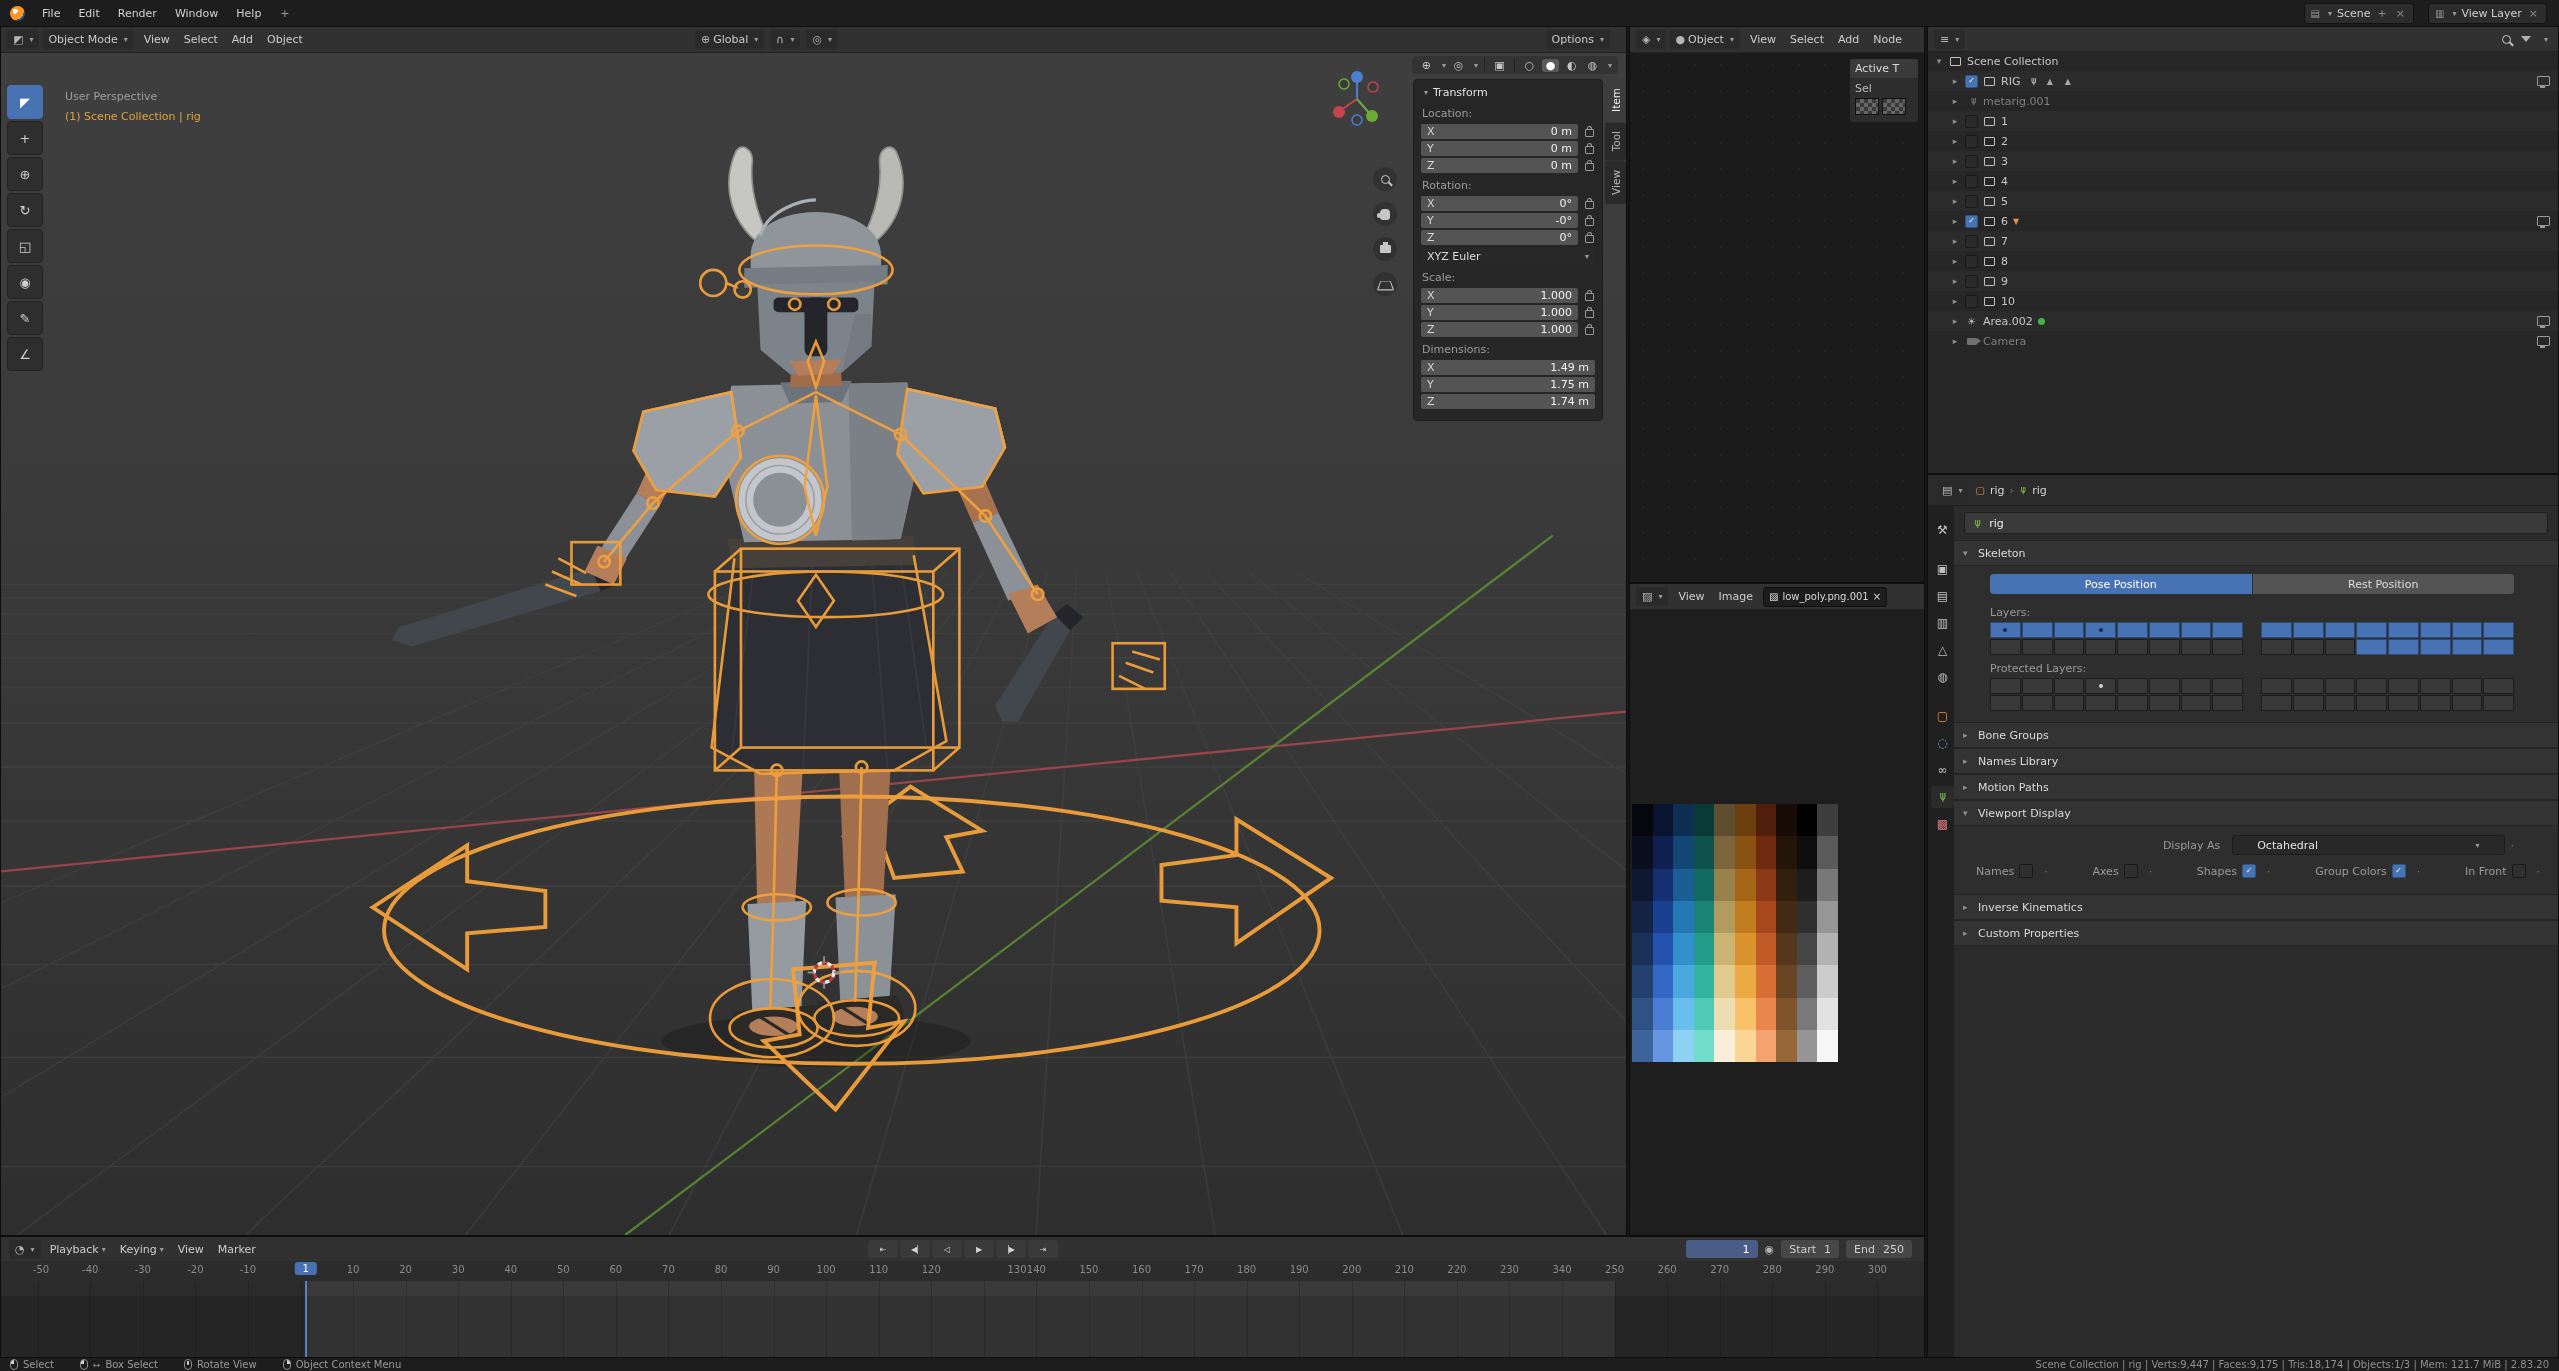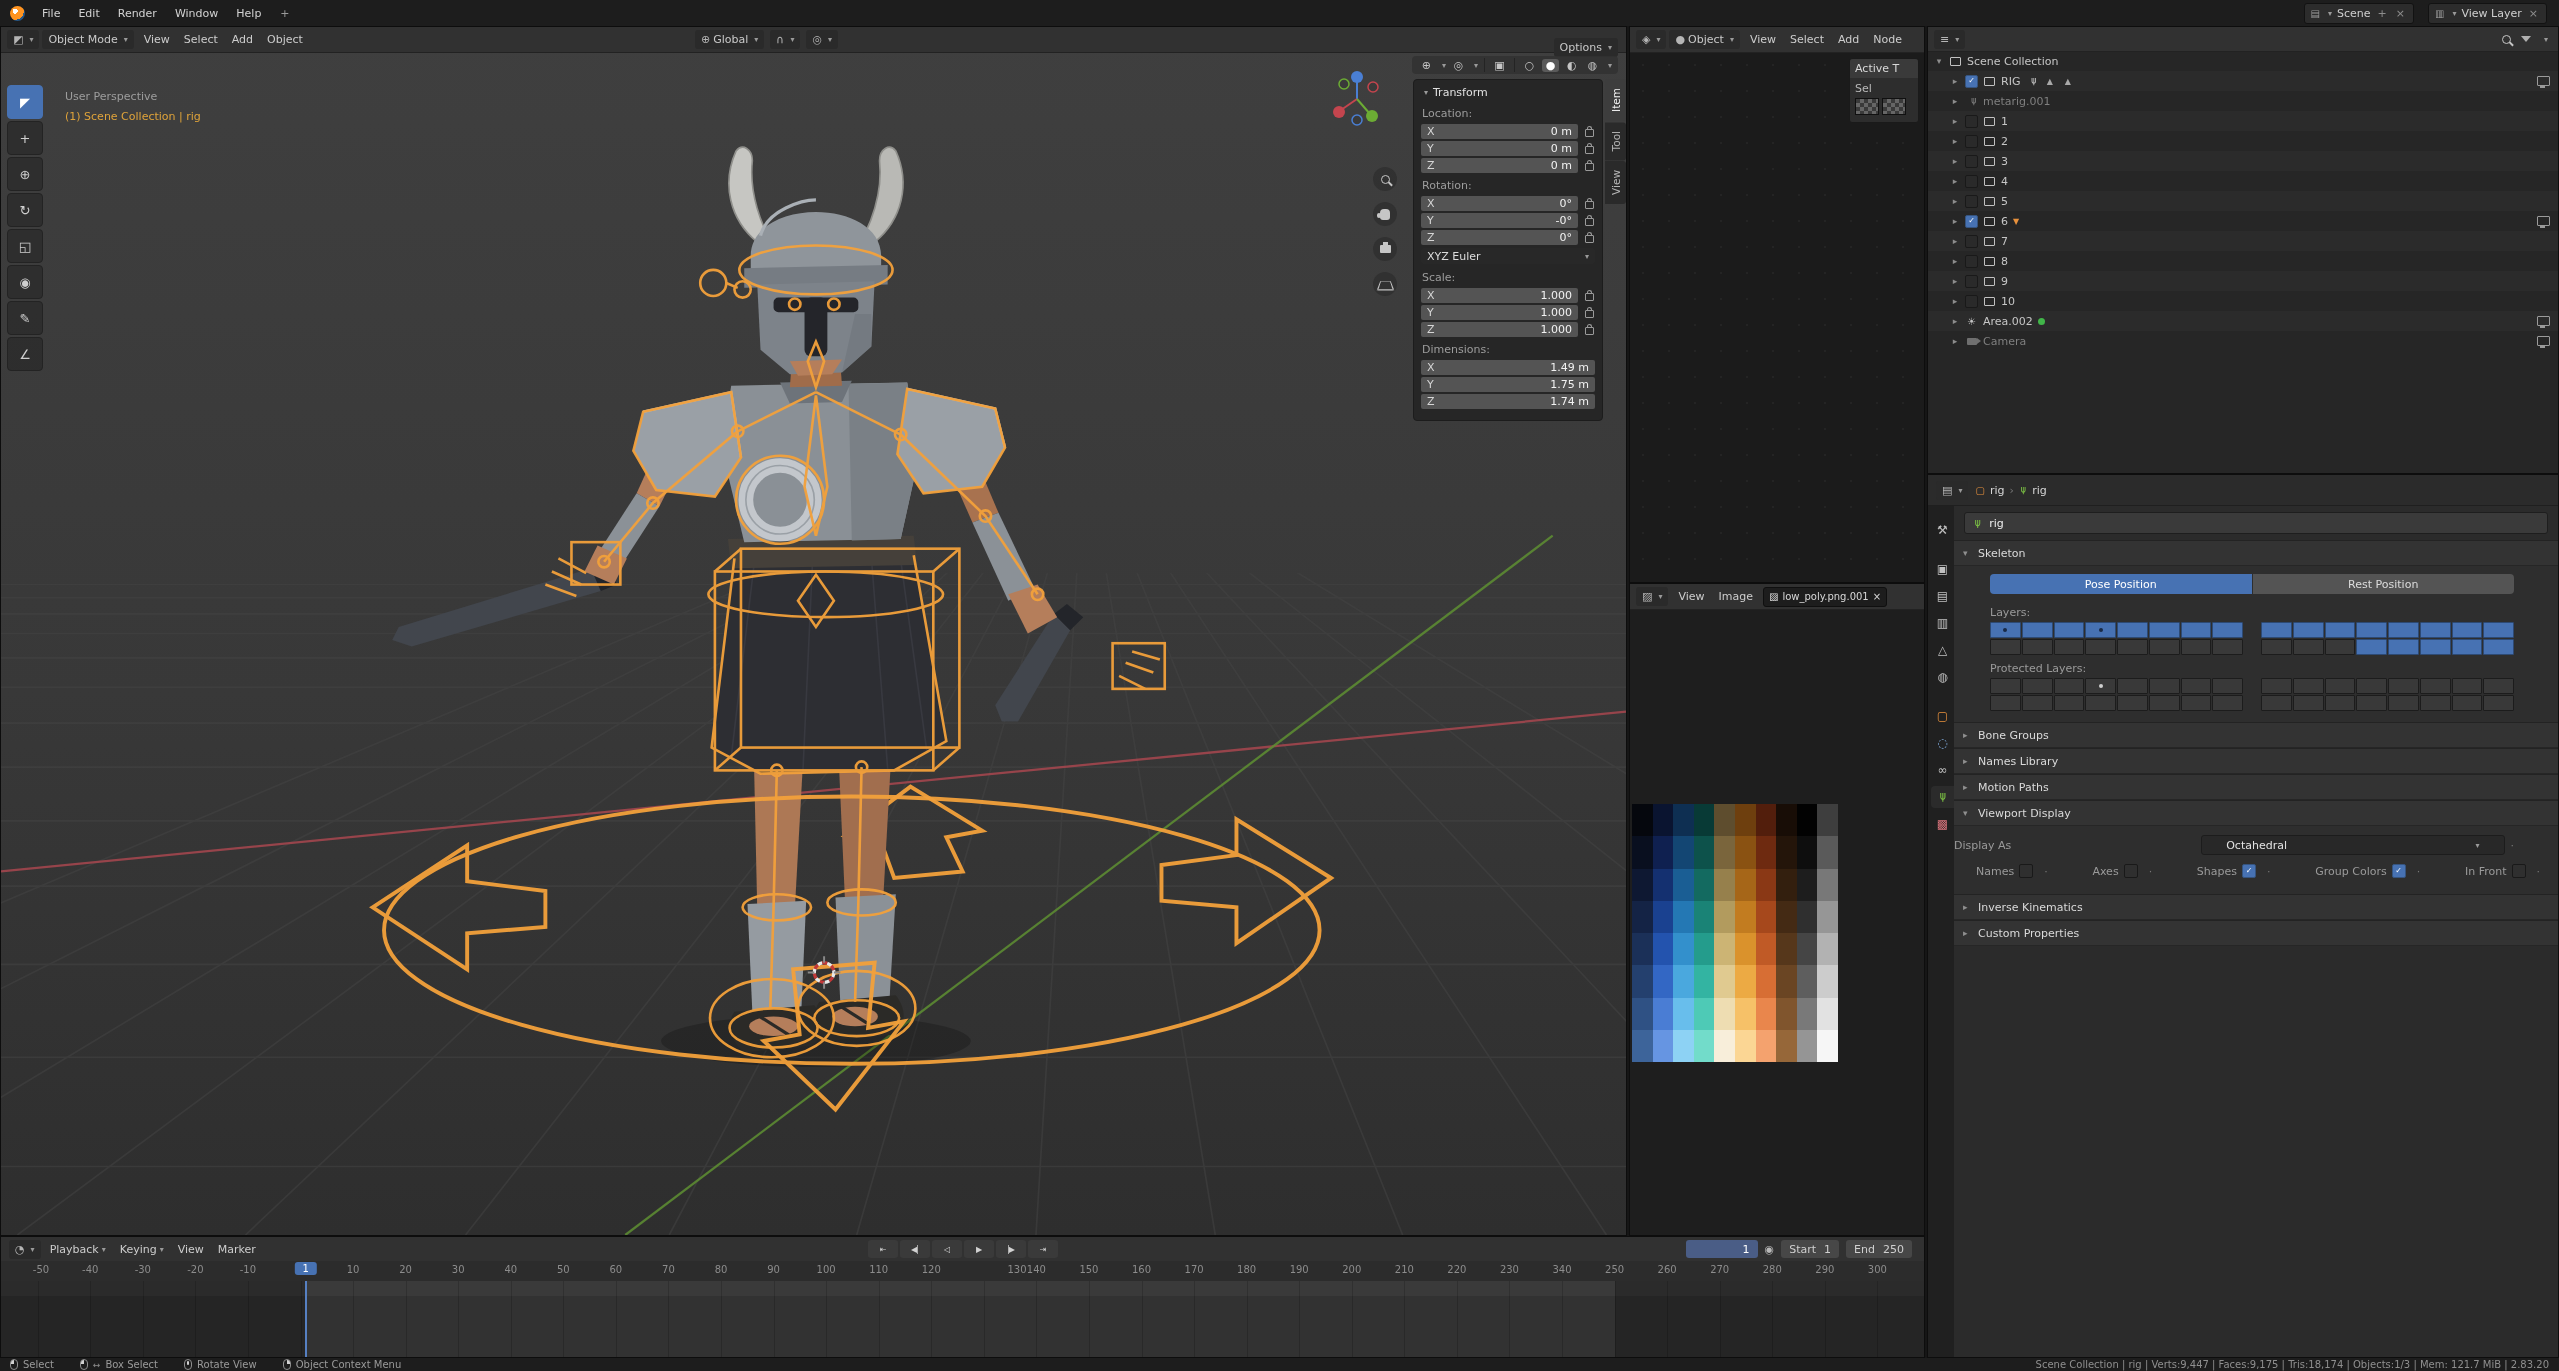--- a/index.html
+++ b/index.html
@@ -35,7 +35,7 @@
   #viewport{left:0;top:26px;width:1627px;height:1210px;background:#393939;overflow:hidden;}
   #scene-svg{position:absolute;left:0;top:0;width:100%;height:100%;display:block;}
   .vp-center{position:absolute;left:694px;top:3px;display:flex;gap:6px;align-items:center;z-index:6;}
-  #vp-options{position:absolute;right:8px;top:3px;z-index:6;margin-top:8px;}
+  #vp-options{position:absolute;right:16px;top:3px;z-index:6;}
   #vp-row2{position:absolute;top:29px;right:8px;display:flex;gap:4px;align-items:center;
     background:rgba(49,49,49,.85);border-radius:4px;padding:2px 6px;z-index:6;color:#c6c6c6;}
   #vp-row2 .ic{width:17px;text-align:center;font-size:11px;}

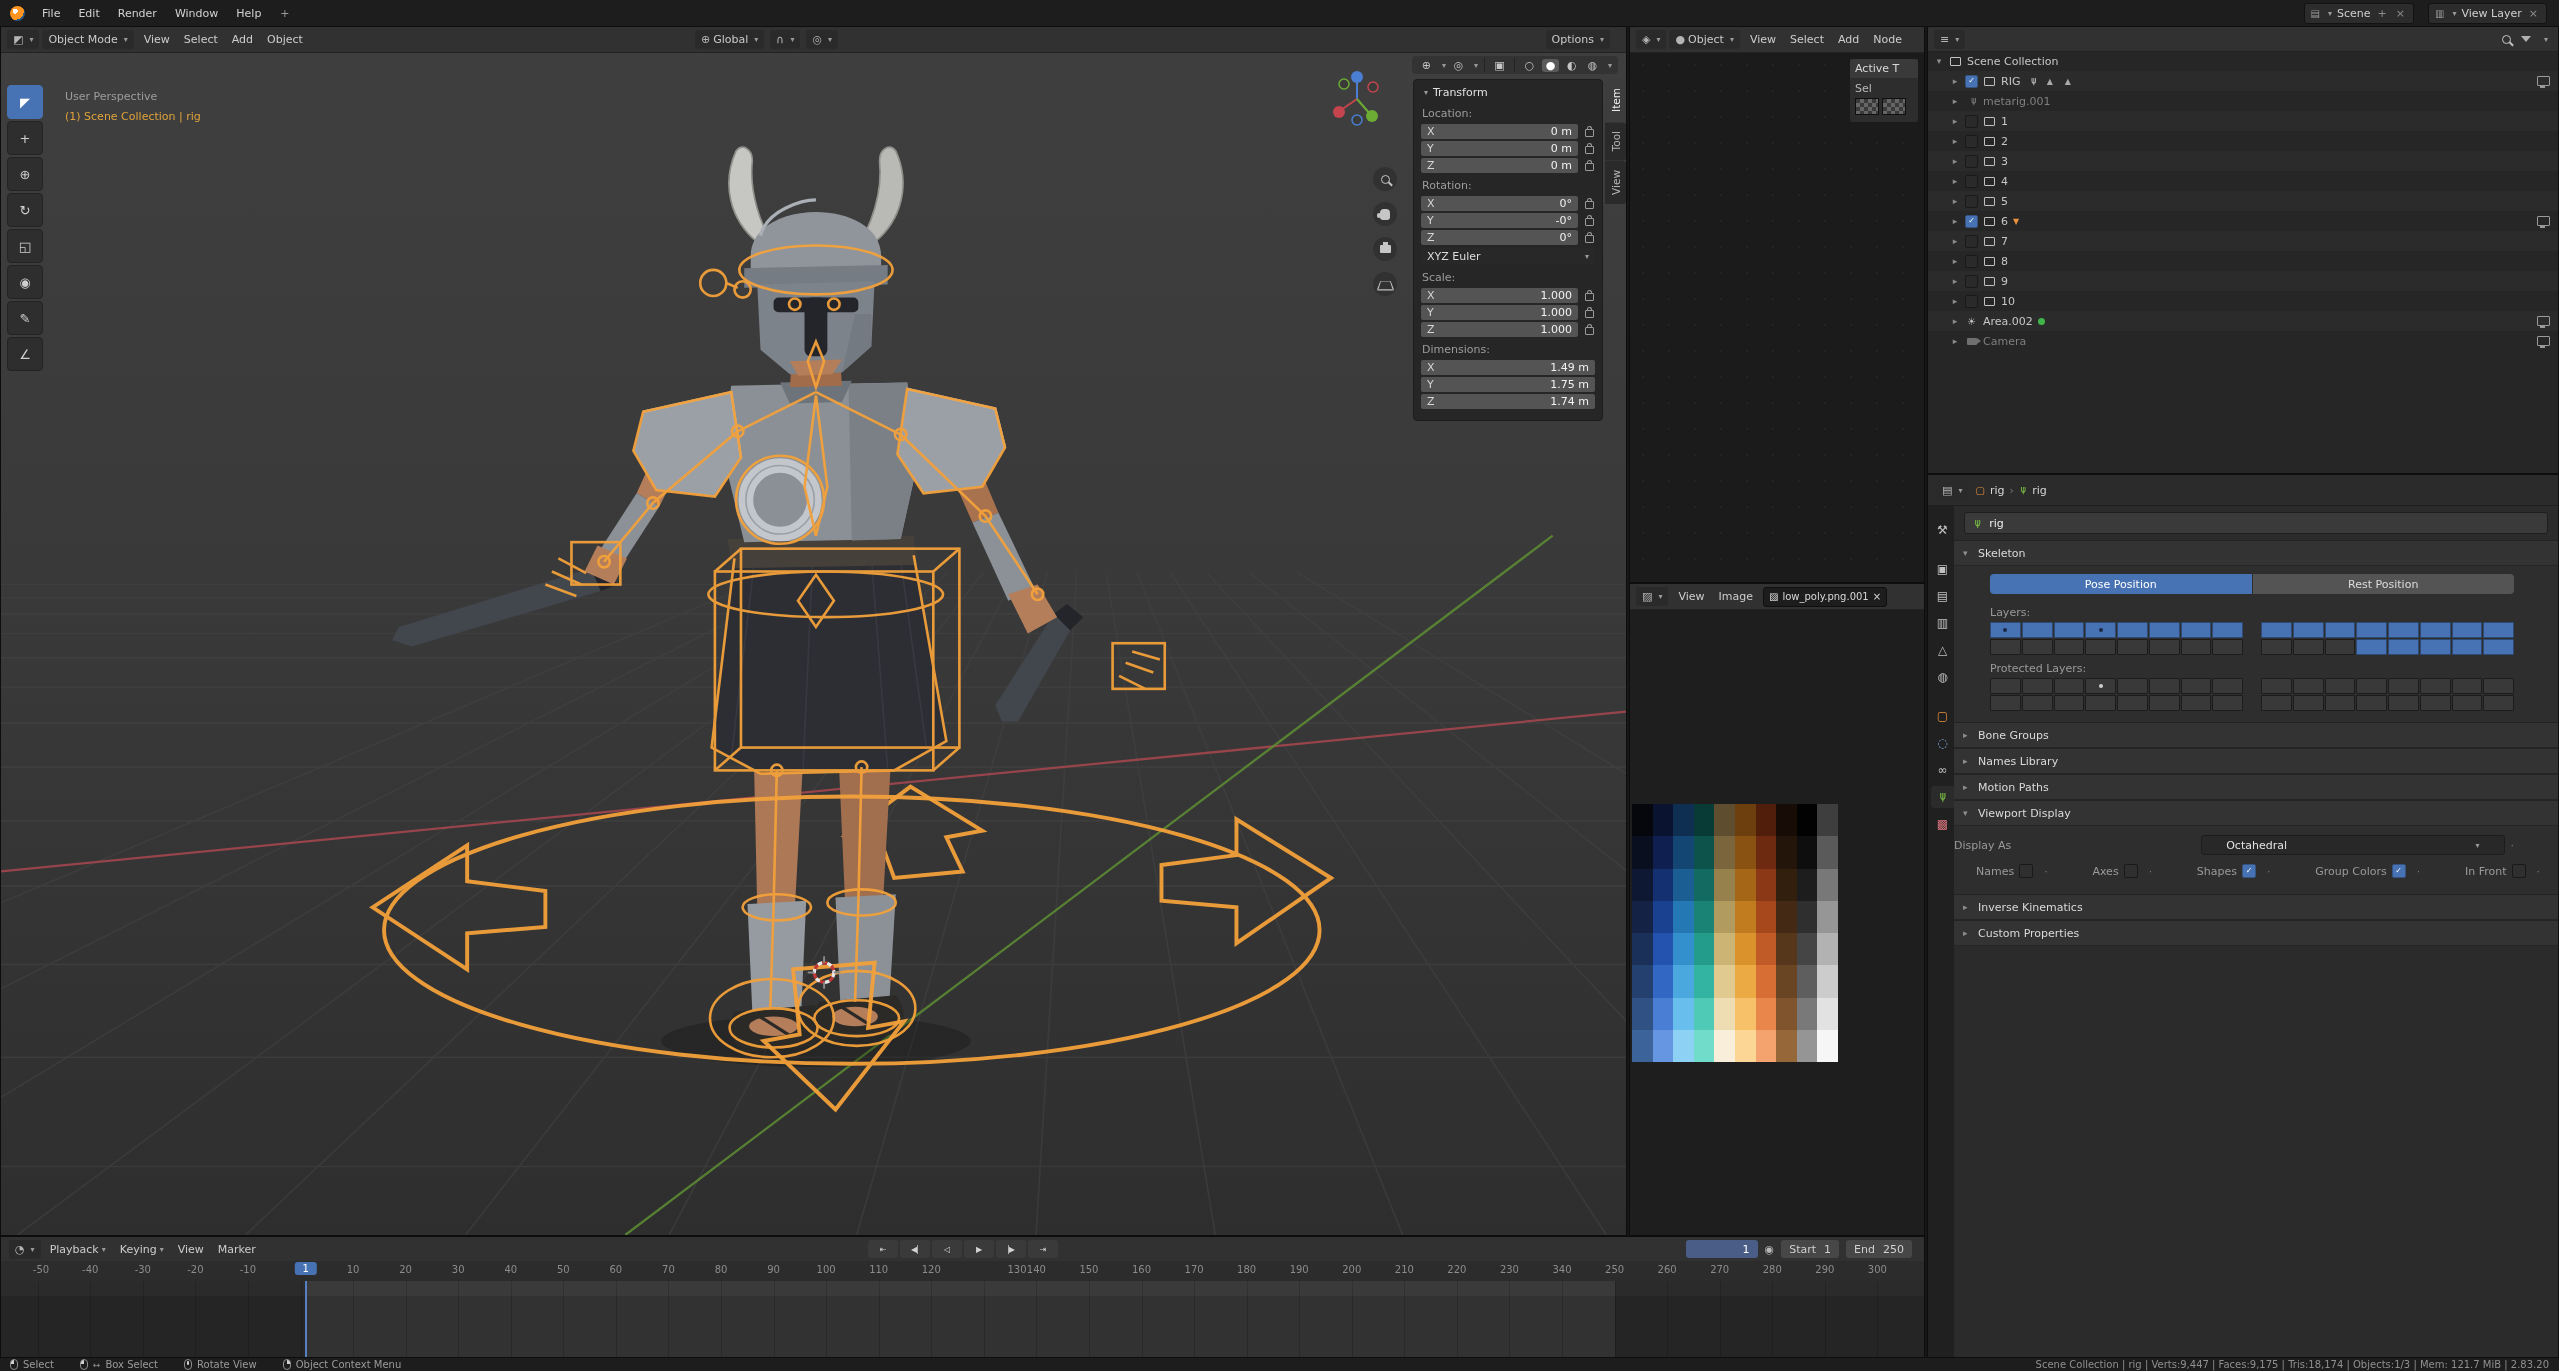--- a/index.html
+++ b/index.html
@@ -153,7 +153,7 @@
   .layer-cell.on.dot::after{background:#182razione}
   .layer-cell.on.dot::after{background:#182a47;}
   .vd-row{display:flex;align-items:center;padding:4px 44px 4px 0;}
-  .vd-label{width:42%;padding-right:12px;color:#9a9a9a;}
+  .vd-label{width:42%;text-align:right;padding-right:12px;color:#9a9a9a;margin-left:31px;}
   .vd-field{flex:1;background:#282828;border:1px solid #1c1c1c;border-radius:3px;height:18px;display:flex;align-items:center;padding:0 24px;color:#e2e2e2;}
   .decor{color:#777;margin-left:6px;}
   #vd-options{display:flex;justify-content:space-between;padding:5px 18px 8px 22px;}

